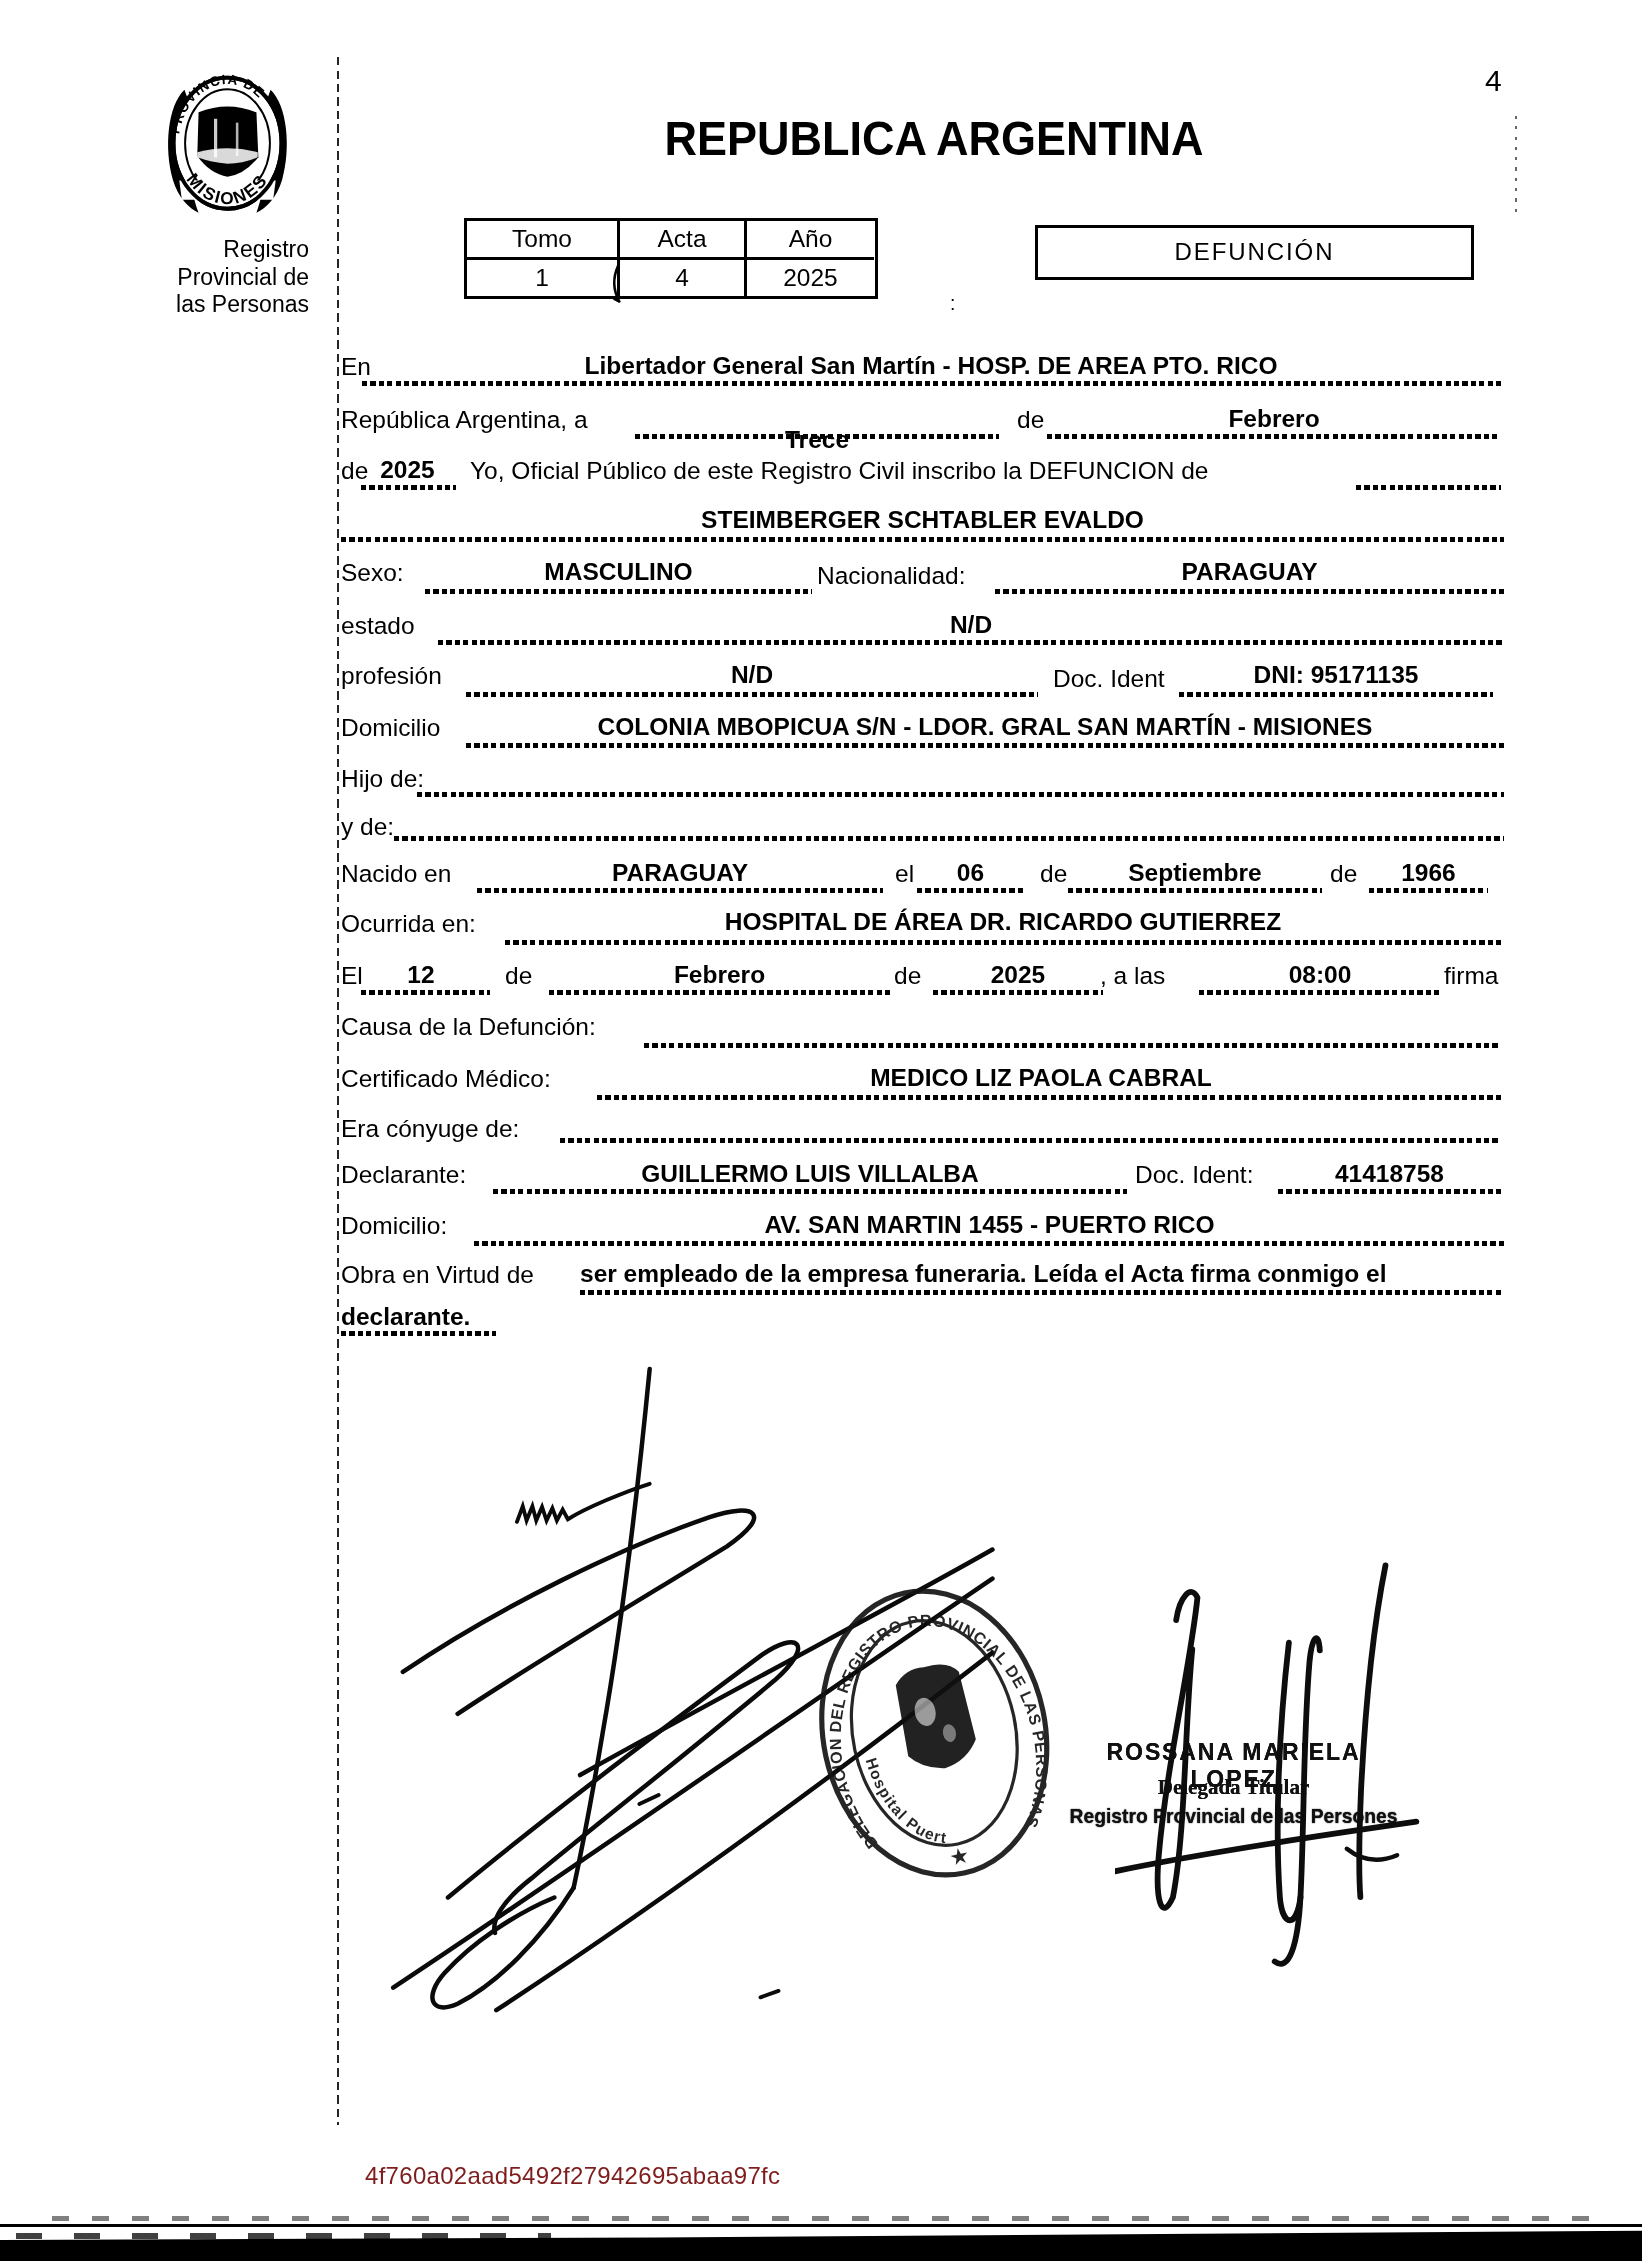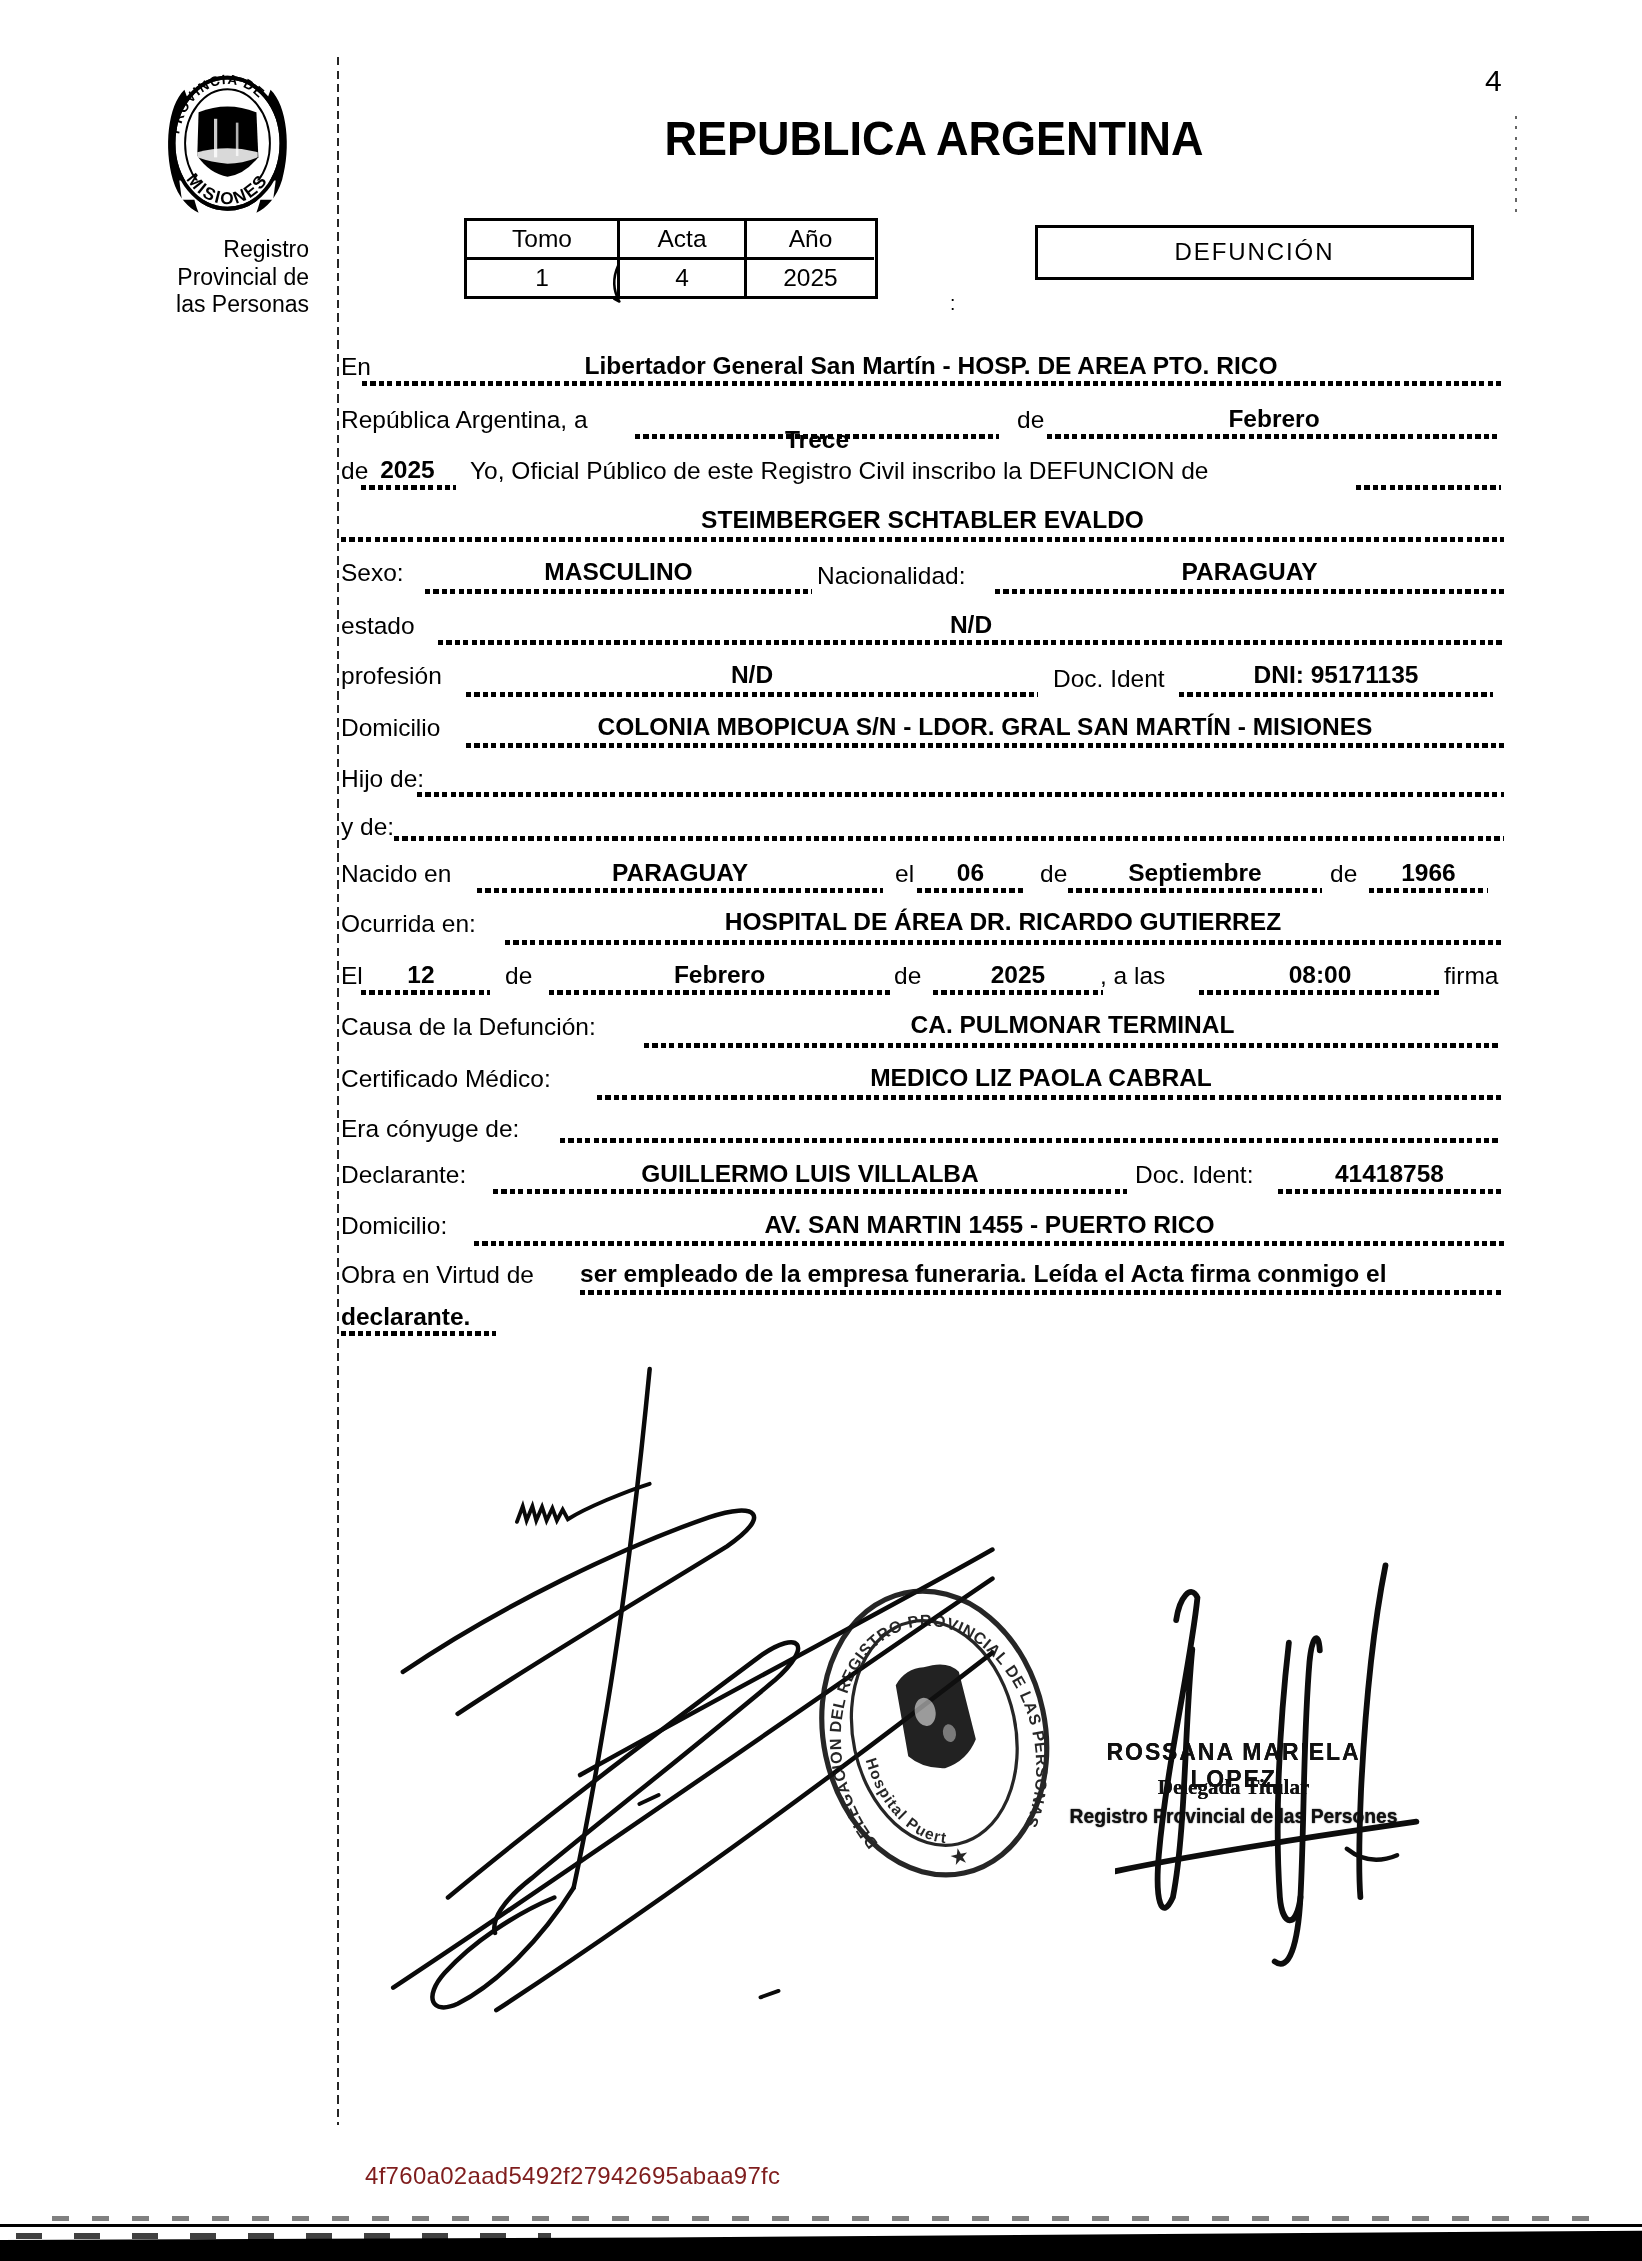--- a/index.html
+++ b/index.html
@@ -180,7 +180,6 @@
   <div class="dots" style="left:1199px;top:990px;width:242px;"></div>
 
   <div class="lbl" style="left:341px;top:1013px;">Causa de la Defunción:</div>
-  <div class="val" style="left:644px;top:1011px;width:857px;">CA. PULMONAR TERMINAL</div>
   <div class="dots" style="left:644px;top:1043px;width:857px;"></div>
 
   <div class="lbl" style="left:341px;top:1065px;">Certificado Médico:</div>

